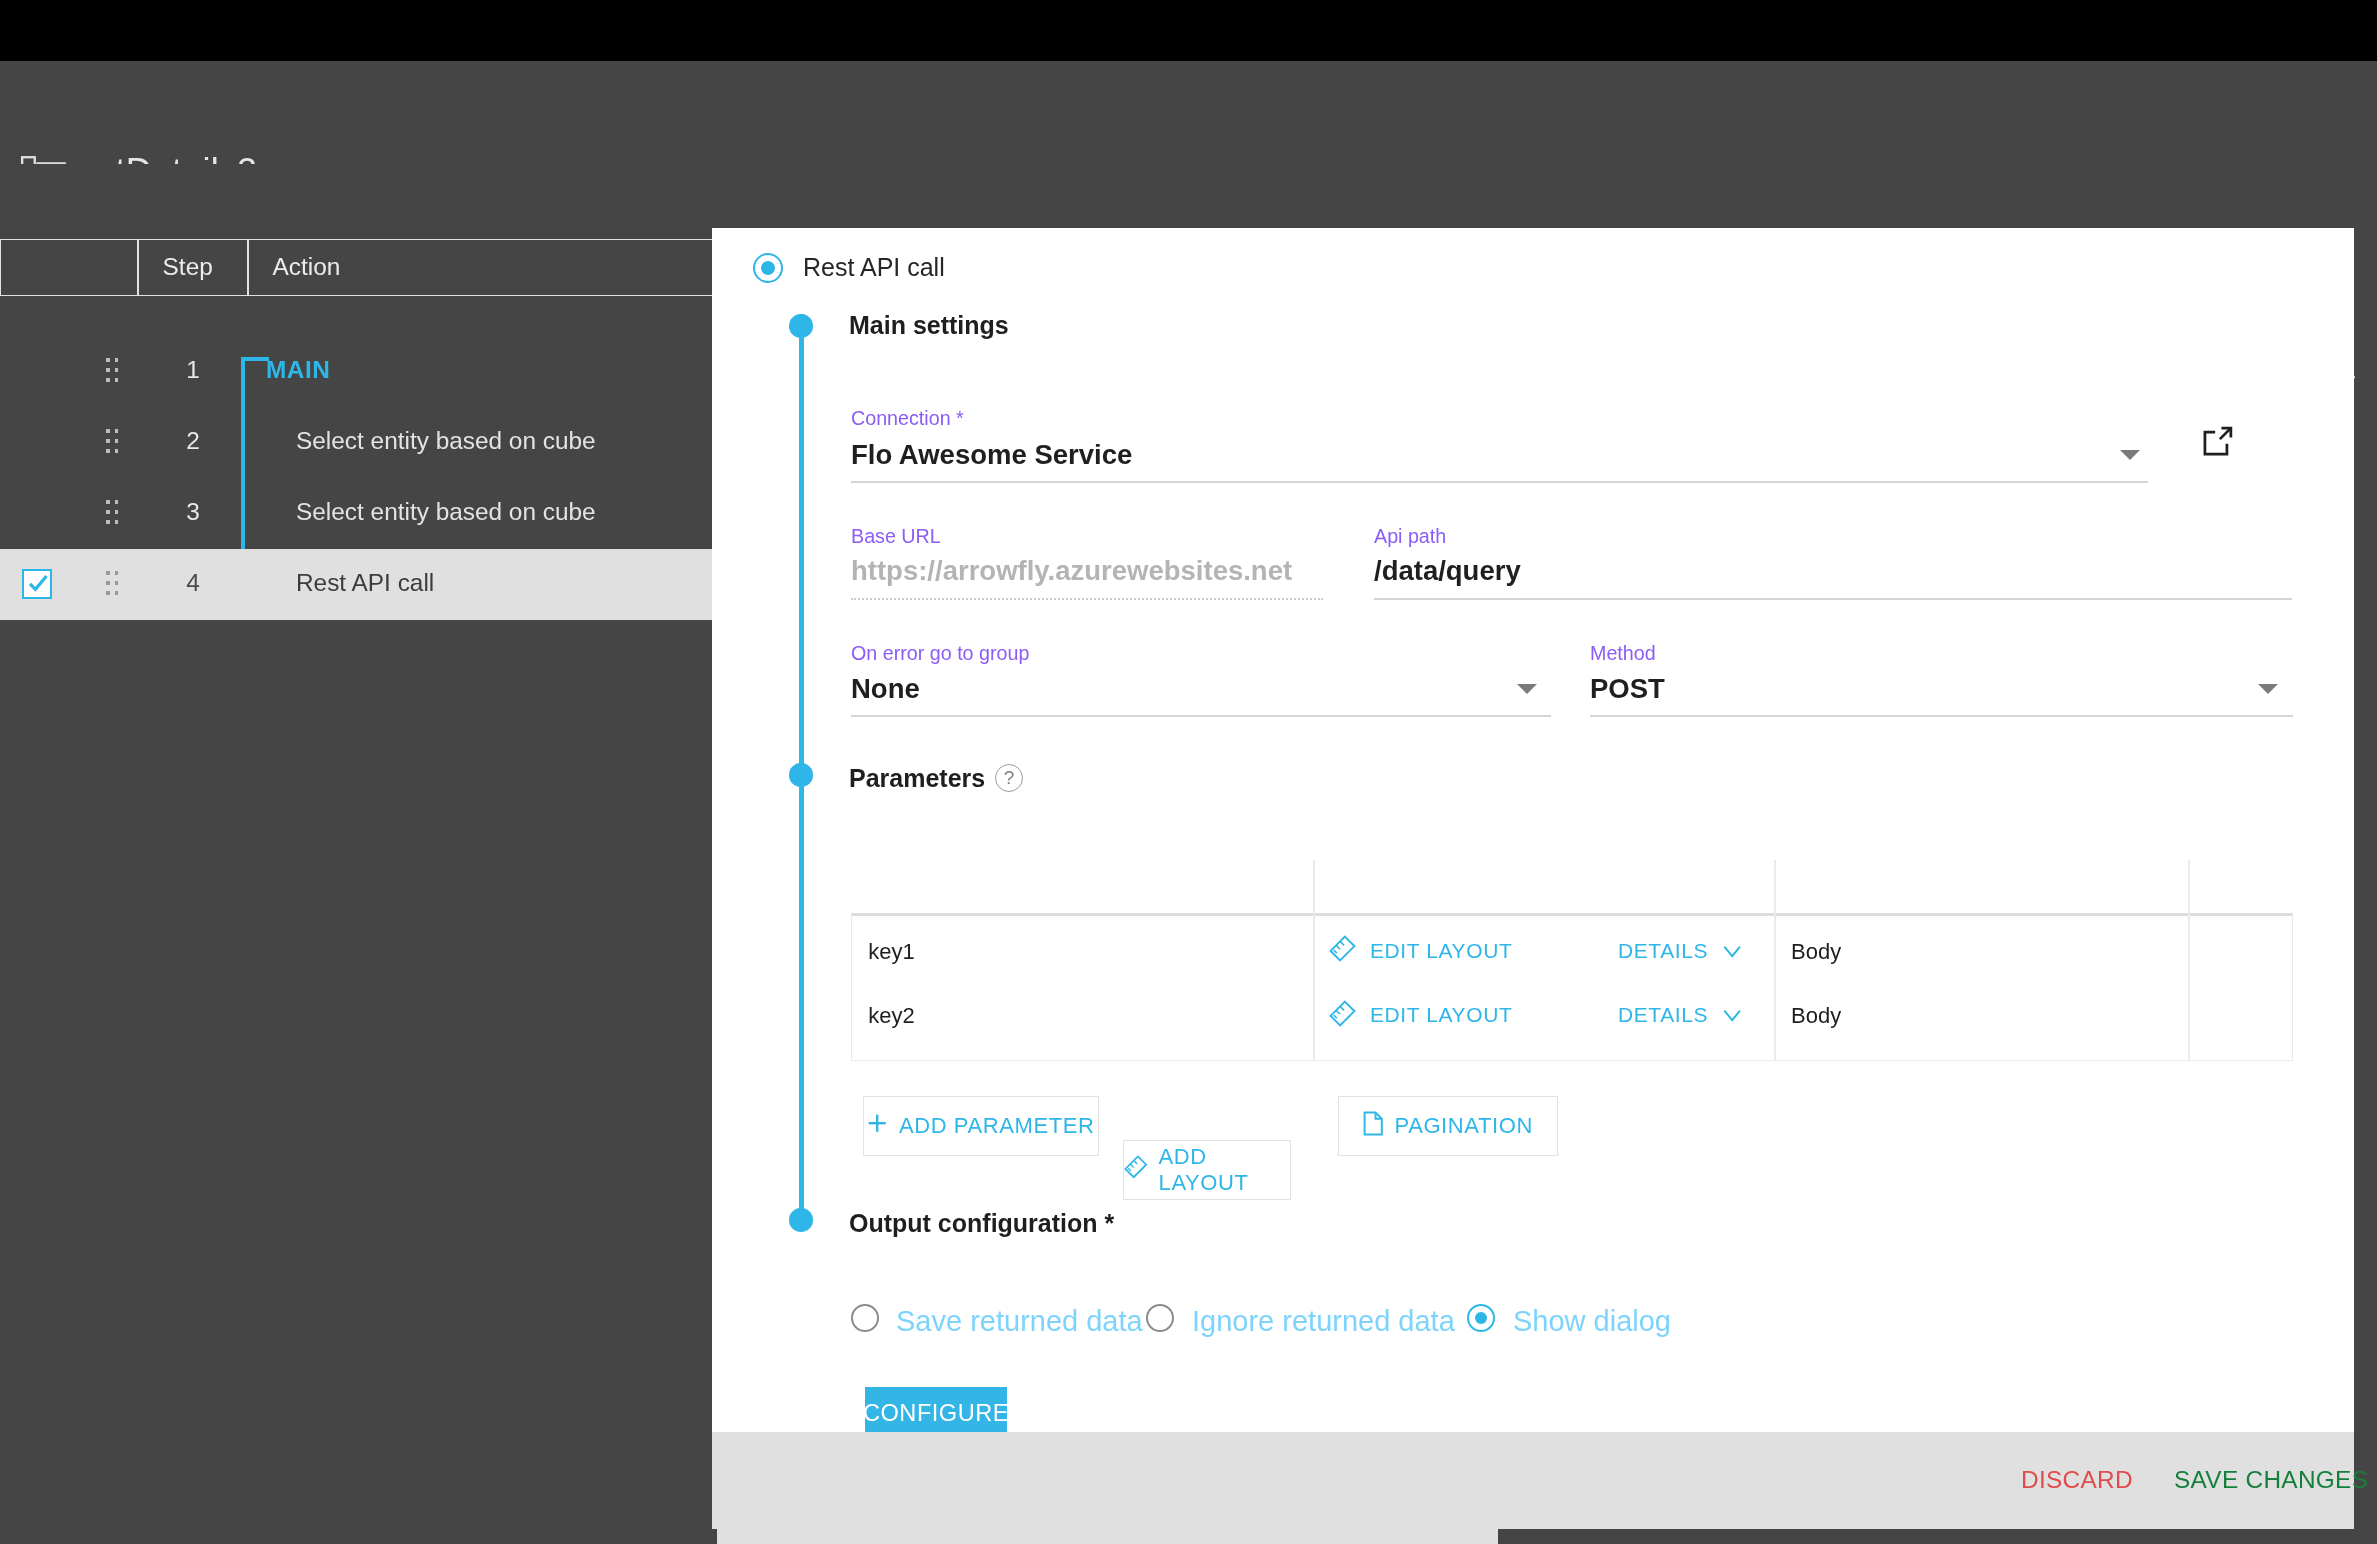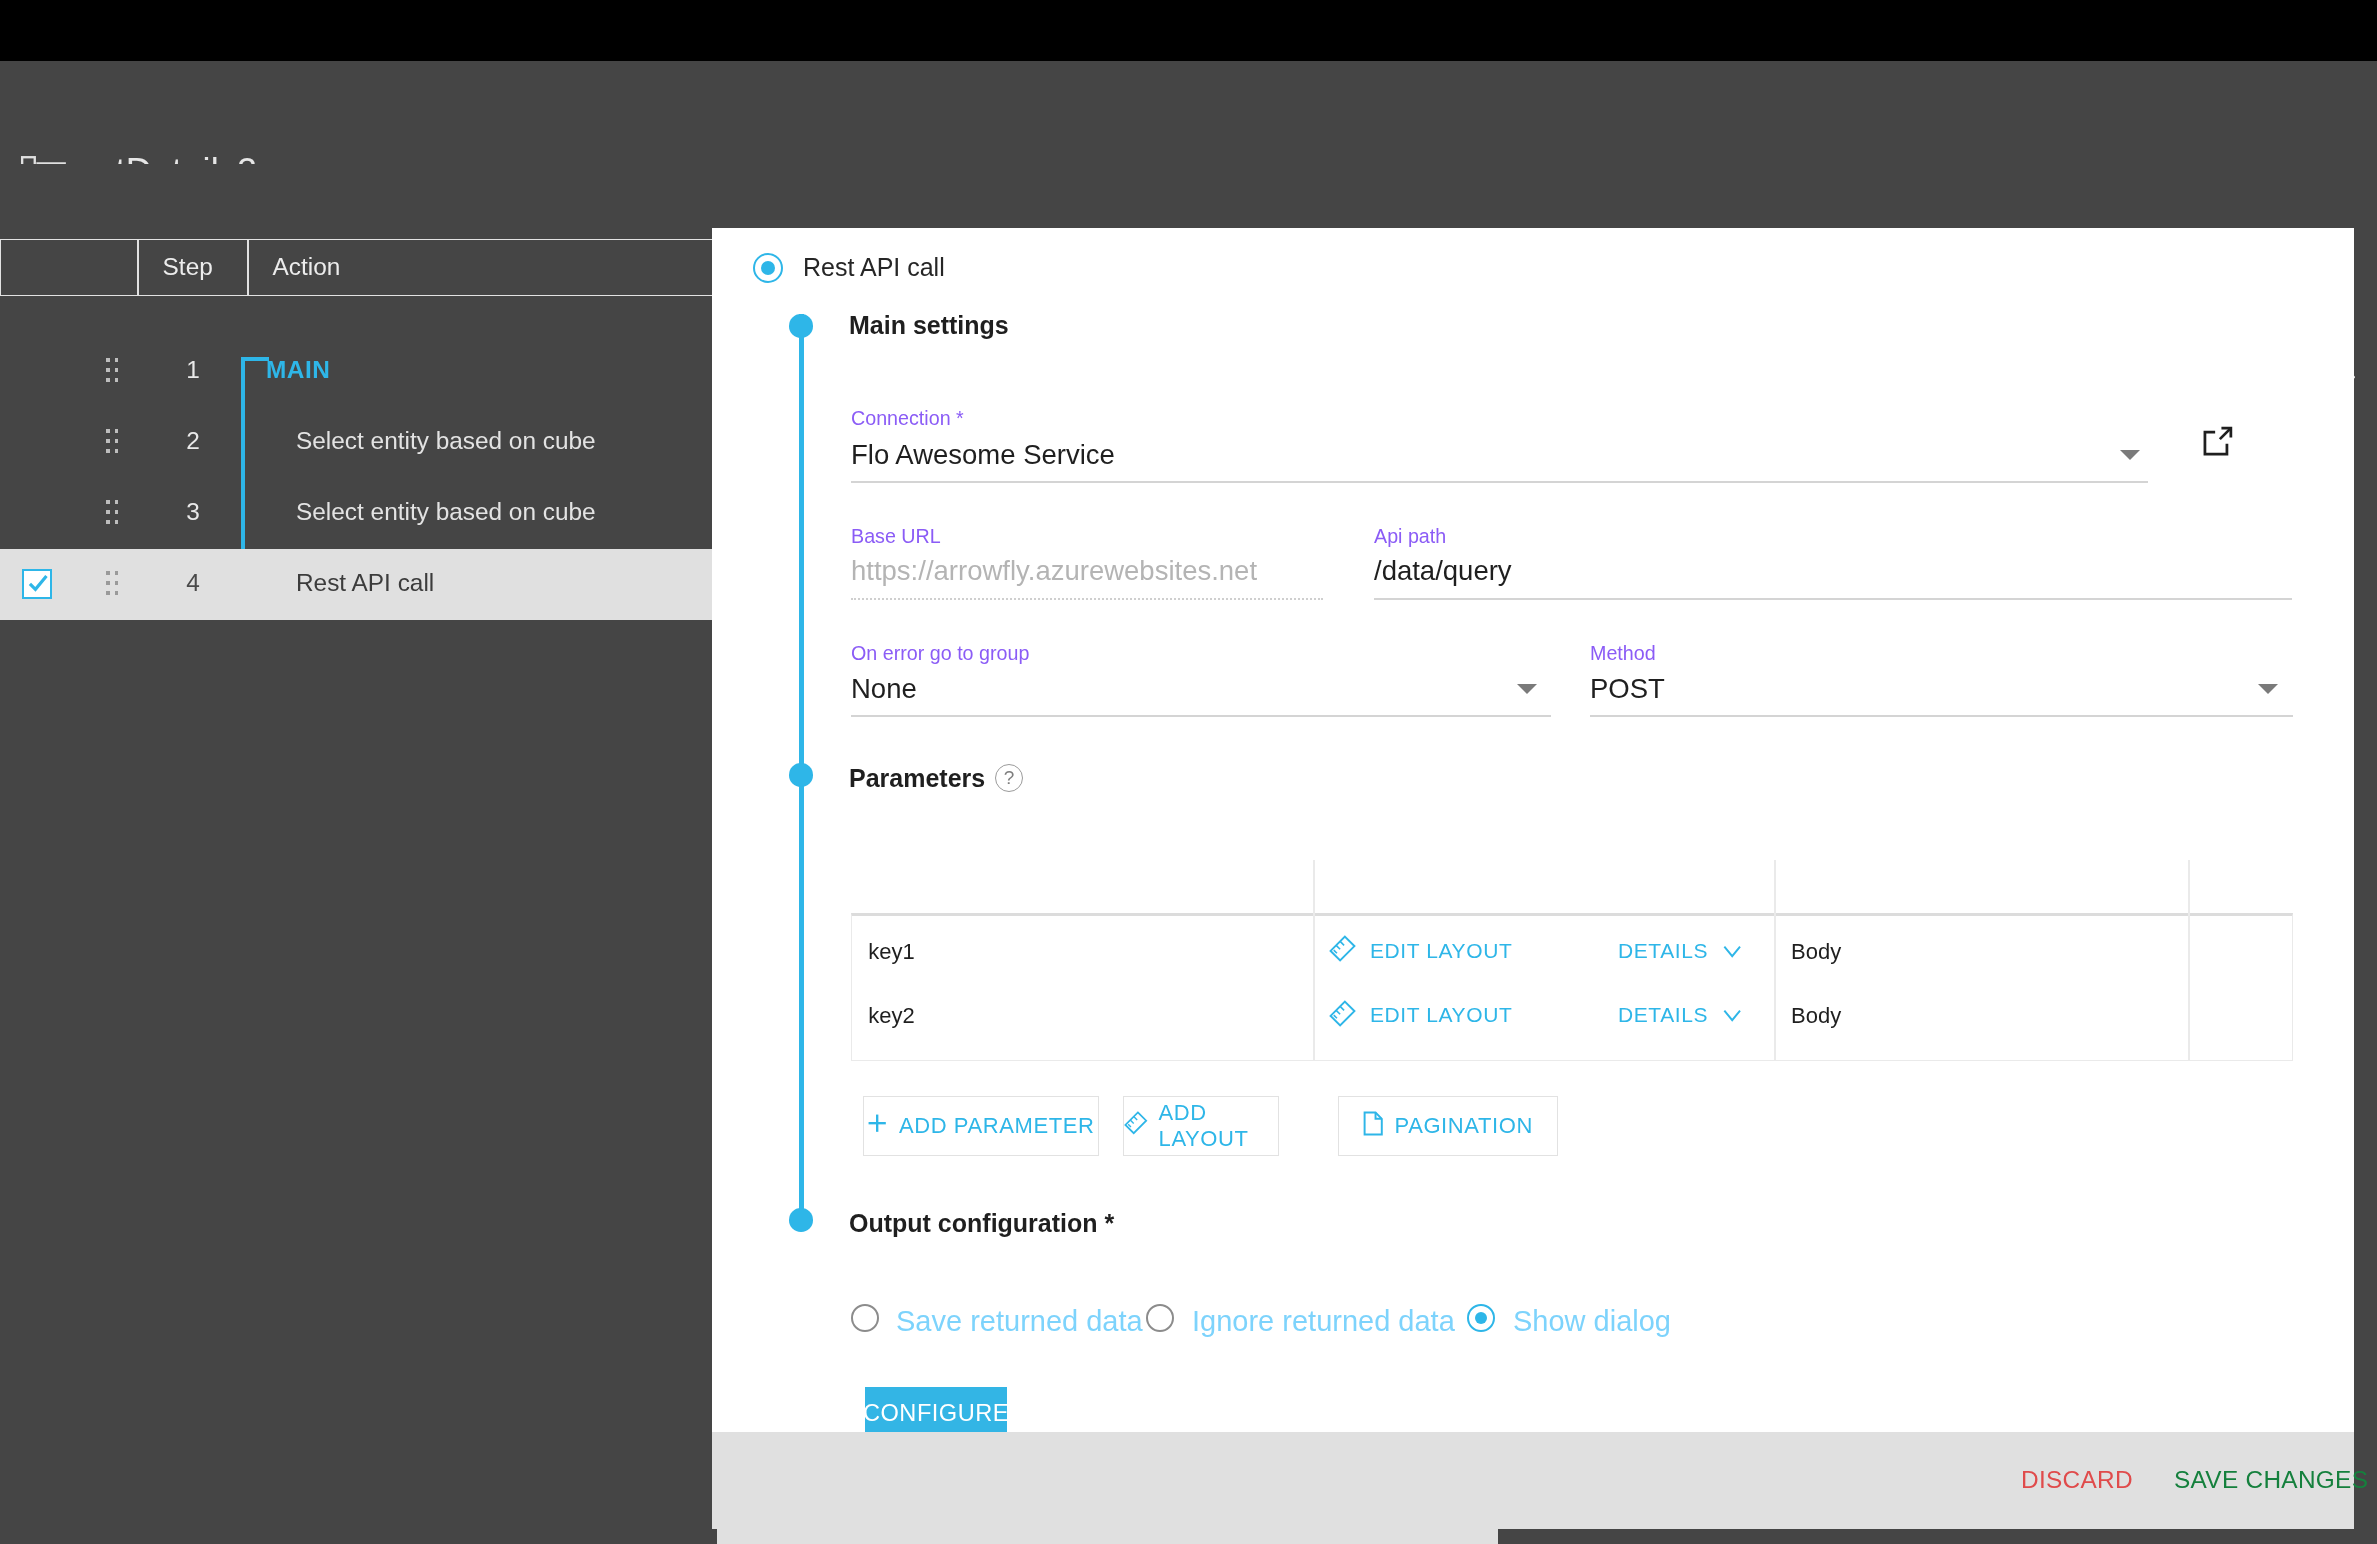--- a/index.html
+++ b/index.html
@@ -109,7 +109,7 @@
   .sec-title{position:absolute;font-size:25px;font-weight:700;color:#1f1f1f;}
 
   .fld-label{position:absolute;font-size:19.7px;color:#8b5cf6;}
-  .fld-val{position:absolute;font-size:27.5px;color:#1f1f1f;white-space:nowrap;}
+  .fld-val{position:absolute;font-size:27.5px;color:#1f1f1f;white-space:nowrap;font-weight:bold;}
   .fld-val.ph{color:#b4b4b4;}
   .fld-line{position:absolute;height:1.6px;background:#d4d4d4;}
   .fld-line.dotted{height:0;border-bottom:2.4px dotted #cfcfcf;background:none;}

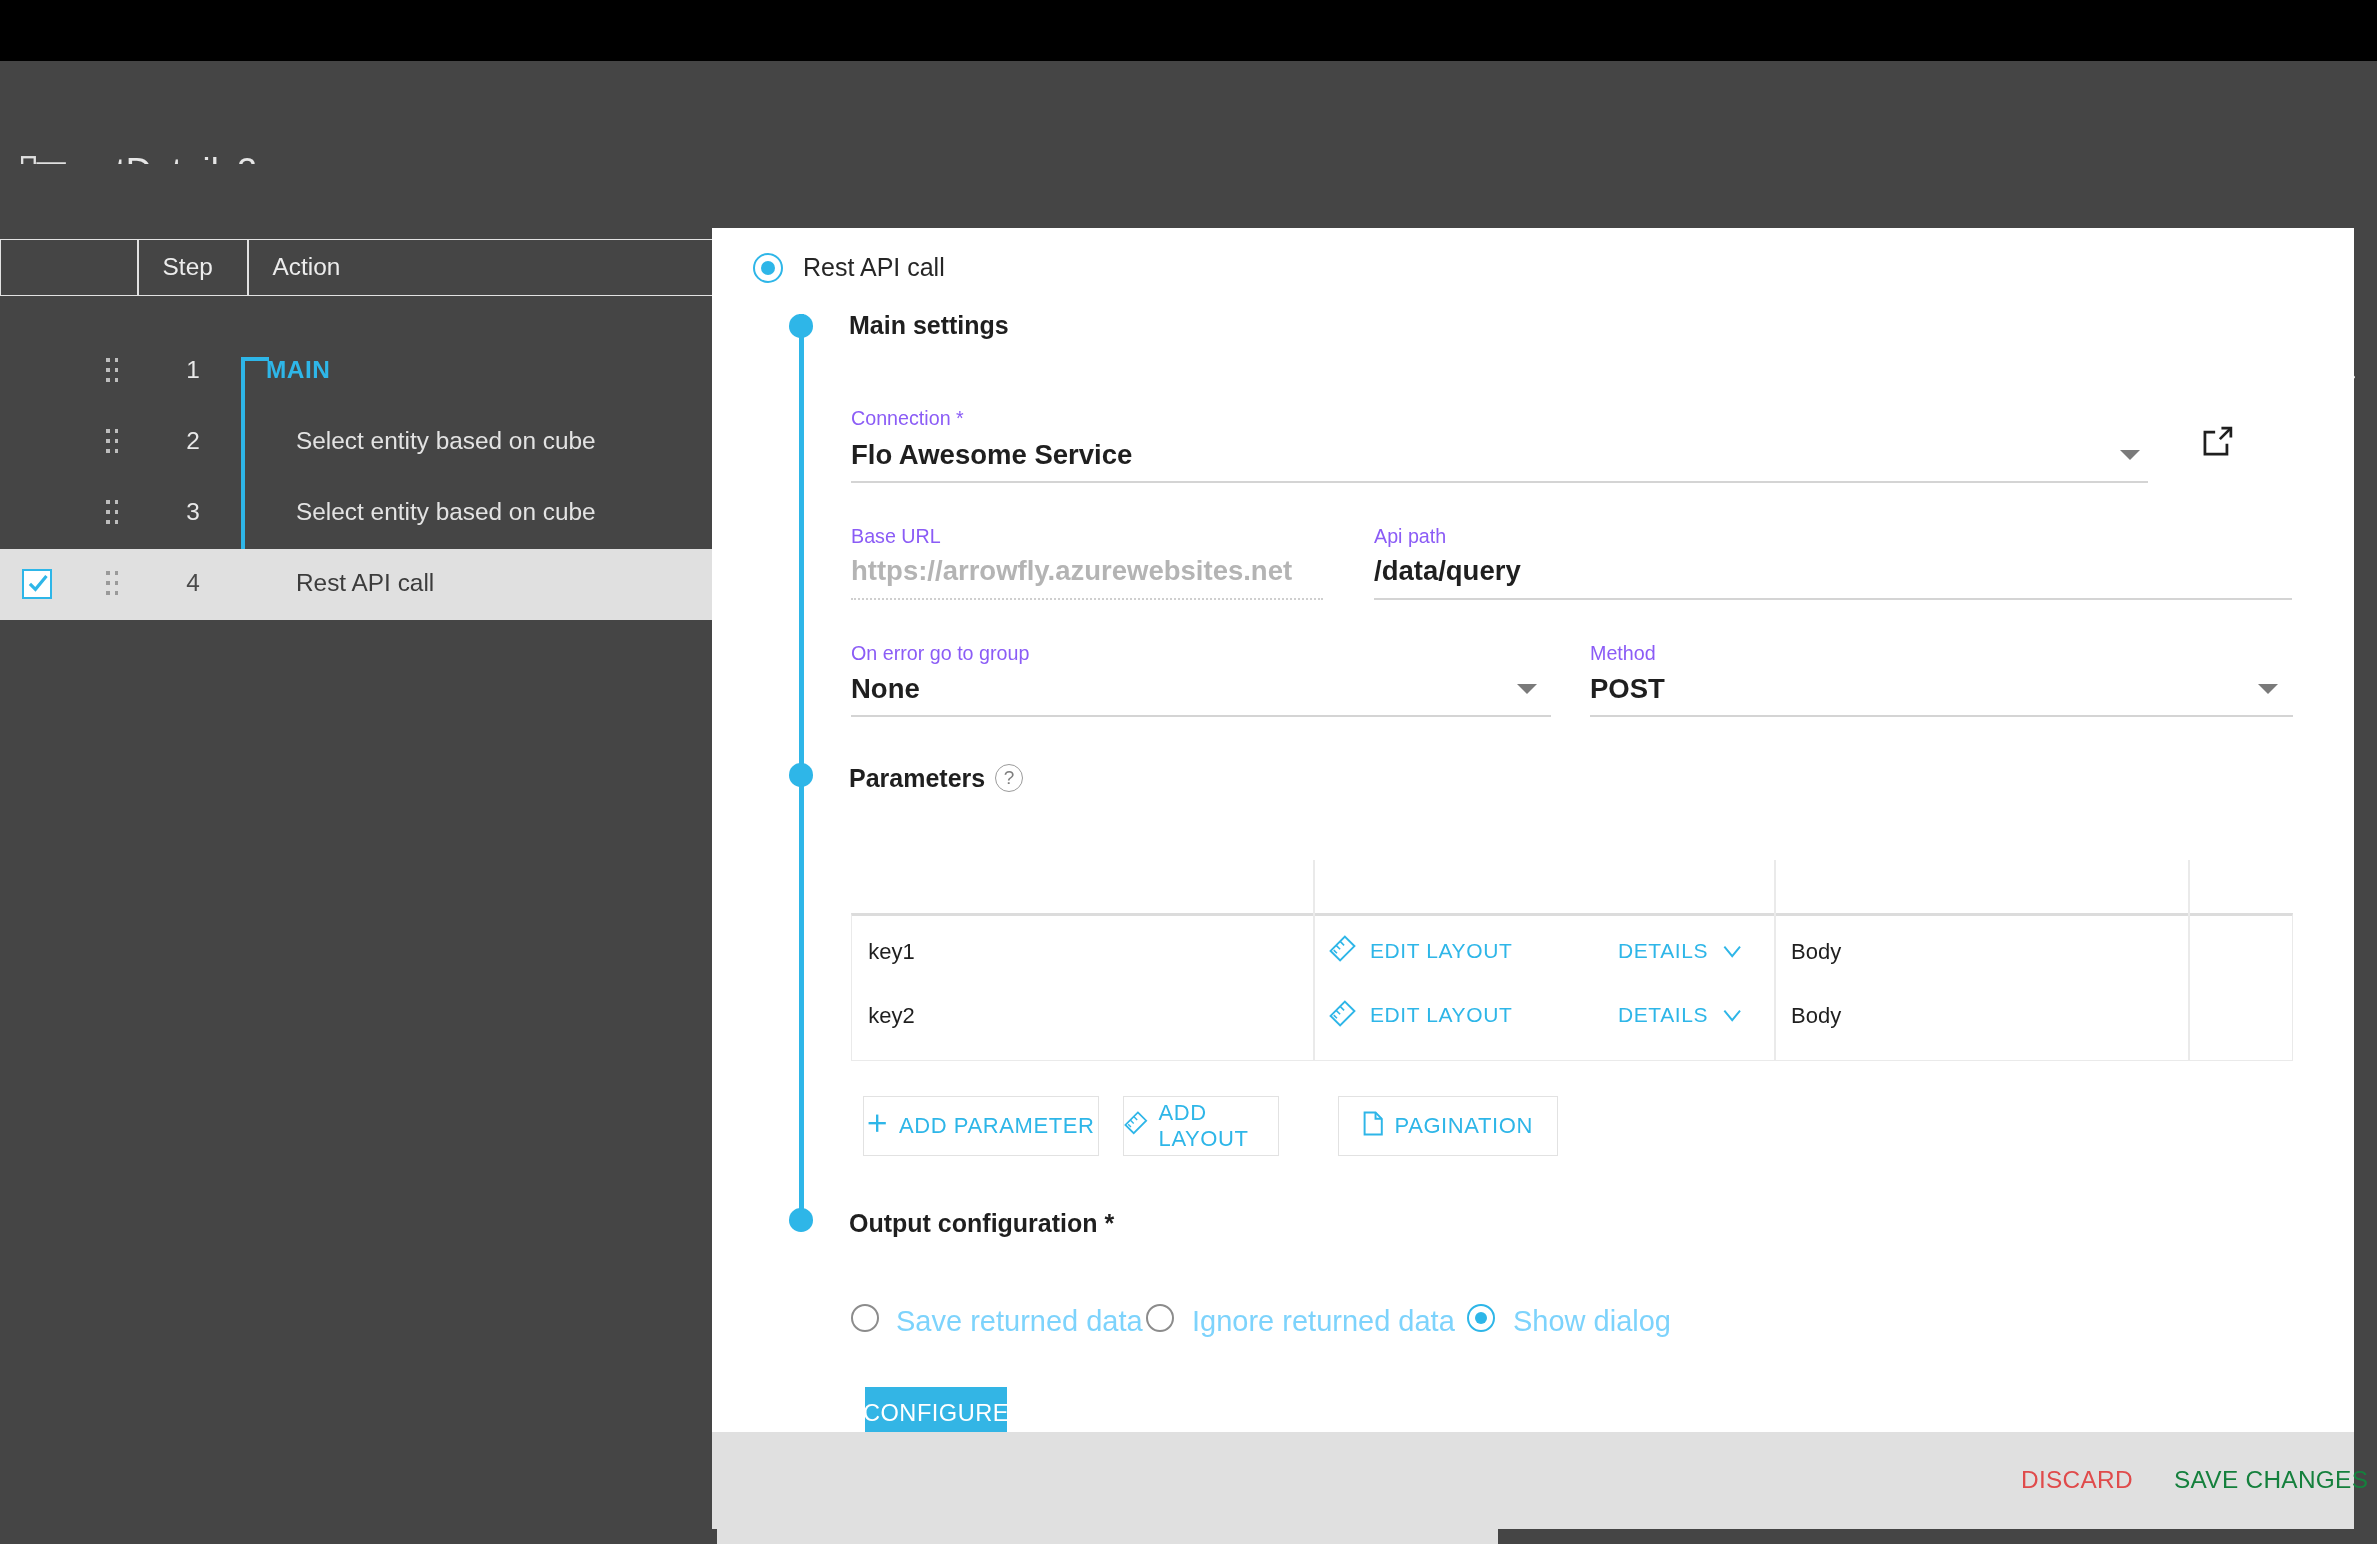--- a/index.html
+++ b/index.html
@@ -374,7 +374,7 @@
     <span>ADD PARAMETER</span>
   </div>
 
-  <div class="abtn" style="left:1123px;top:1096px;width:156px">
+  <div class="abtn" style="left:1123px;top:1140px;width:168px">
     <span>
       <svg width="23.6" height="23.6" viewBox="0 0 34 34">
         <path d="M20 2 L32 14 L14 32 L2 20 Z" fill="none" stroke="#2eb6e8" stroke-width="2.5"></path>

